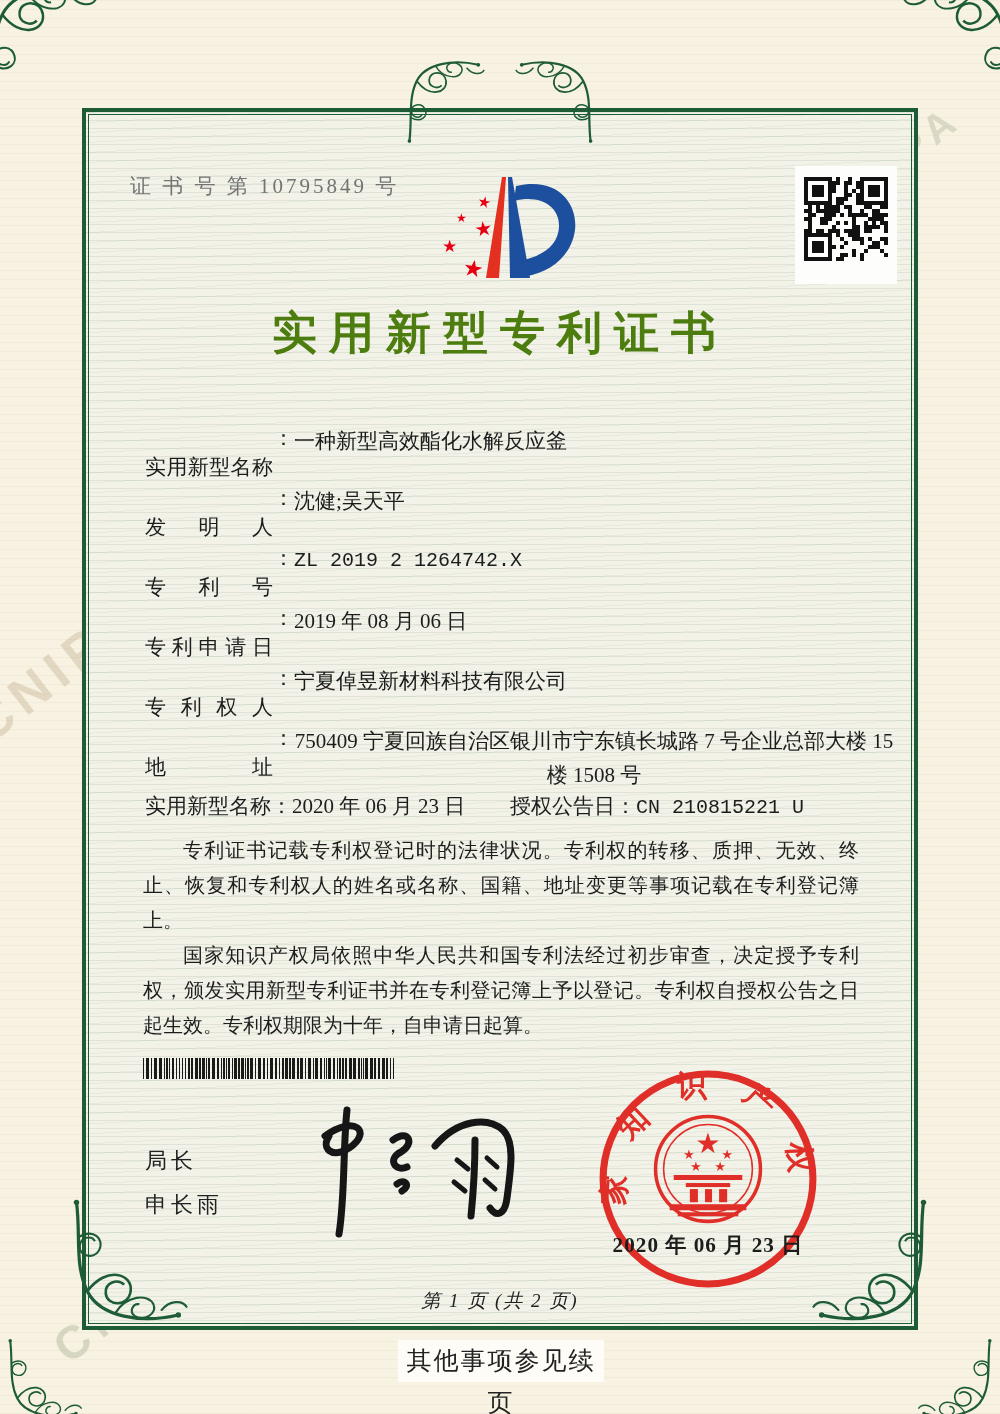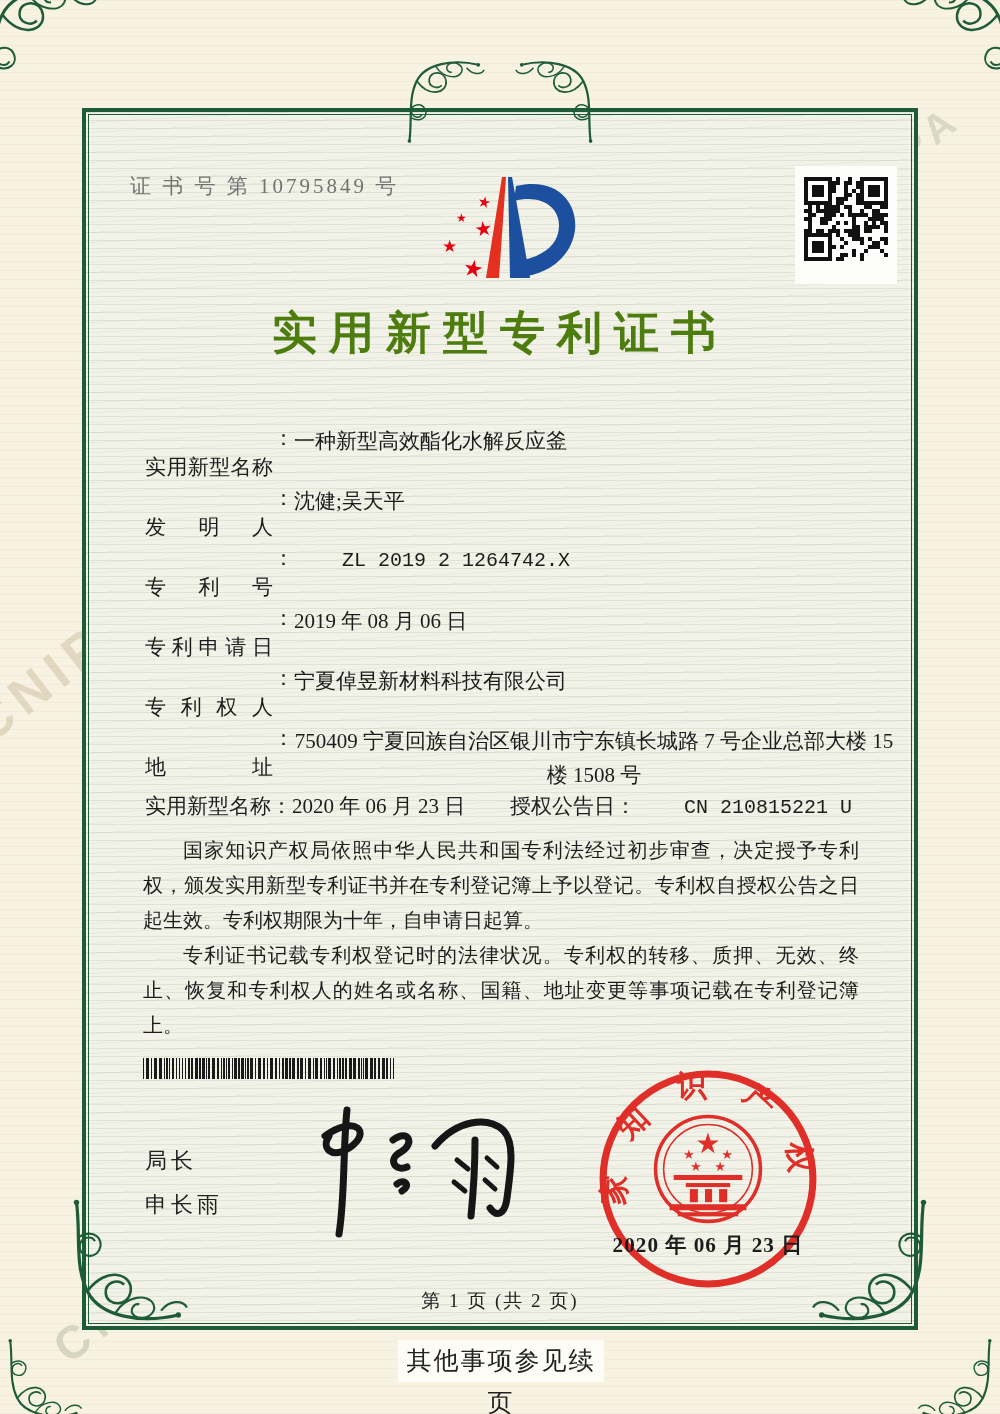--- a/index.html
+++ b/index.html
@@ -42,7 +42,7 @@
   .row{position:absolute;left:145px;font-size:21px;color:#1c1c1c;}
   .row .lbl{display:inline-block;width:128px;text-align:justify;text-align-last:justify;vertical-align:top;margin-top:29px;}
   .row .val{display:inline-block;vertical-align:top;max-width:600px;line-height:34px;text-align:center;}
-  .mono{font-family:"Liberation Mono","DejaVu Sans Mono",monospace;font-size:20px;margin-left:48px;}
+  .mono{font-family:"Liberation Mono","DejaVu Sans Mono",monospace;font-size:20px;}
   .r1{top:424px}.r2{top:484px}.r3{top:544px}.r4{top:604px}.r5{top:664px}.r6{top:724px}
   .rg{top:792px;width:760px;}
   .rg .pair2{position:absolute;left:365px;top:0;}

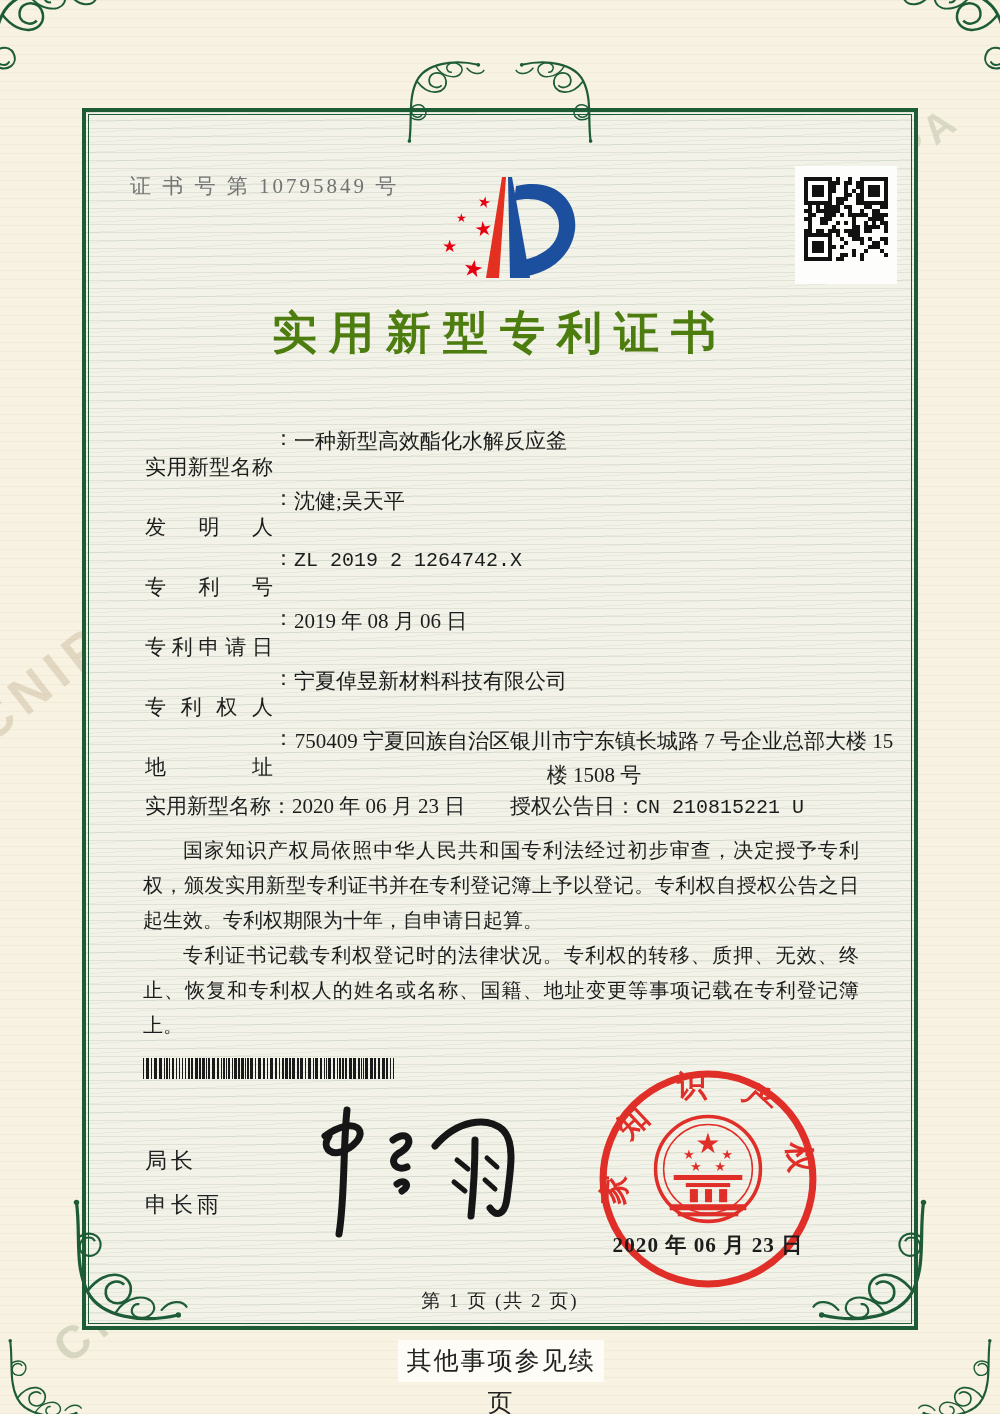--- a/index.html
+++ b/index.html
@@ -318,8 +318,8 @@
   </div>
 
   <div class="body-text">
+    <p>专利证书记载专利权登记时的法律状况。专利权的转移、质押、无效、终止、恢复和专利权人的姓名或名称、国籍、地址变更等事项记载在专利登记簿上。</p>
     <p>国家知识产权局依照中华人民共和国专利法经过初步审查，决定授予专利权，颁发实用新型专利证书并在专利登记簿上予以登记。专利权自授权公告之日起生效。专利权期限为十年，自申请日起算。</p>
-    <p>专利证书记载专利权登记时的法律状况。专利权的转移、质押、无效、终止、恢复和专利权人的姓名或名称、国籍、地址变更等事项记载在专利登记簿上。</p>
   </div>
 
   <div class="barcode">

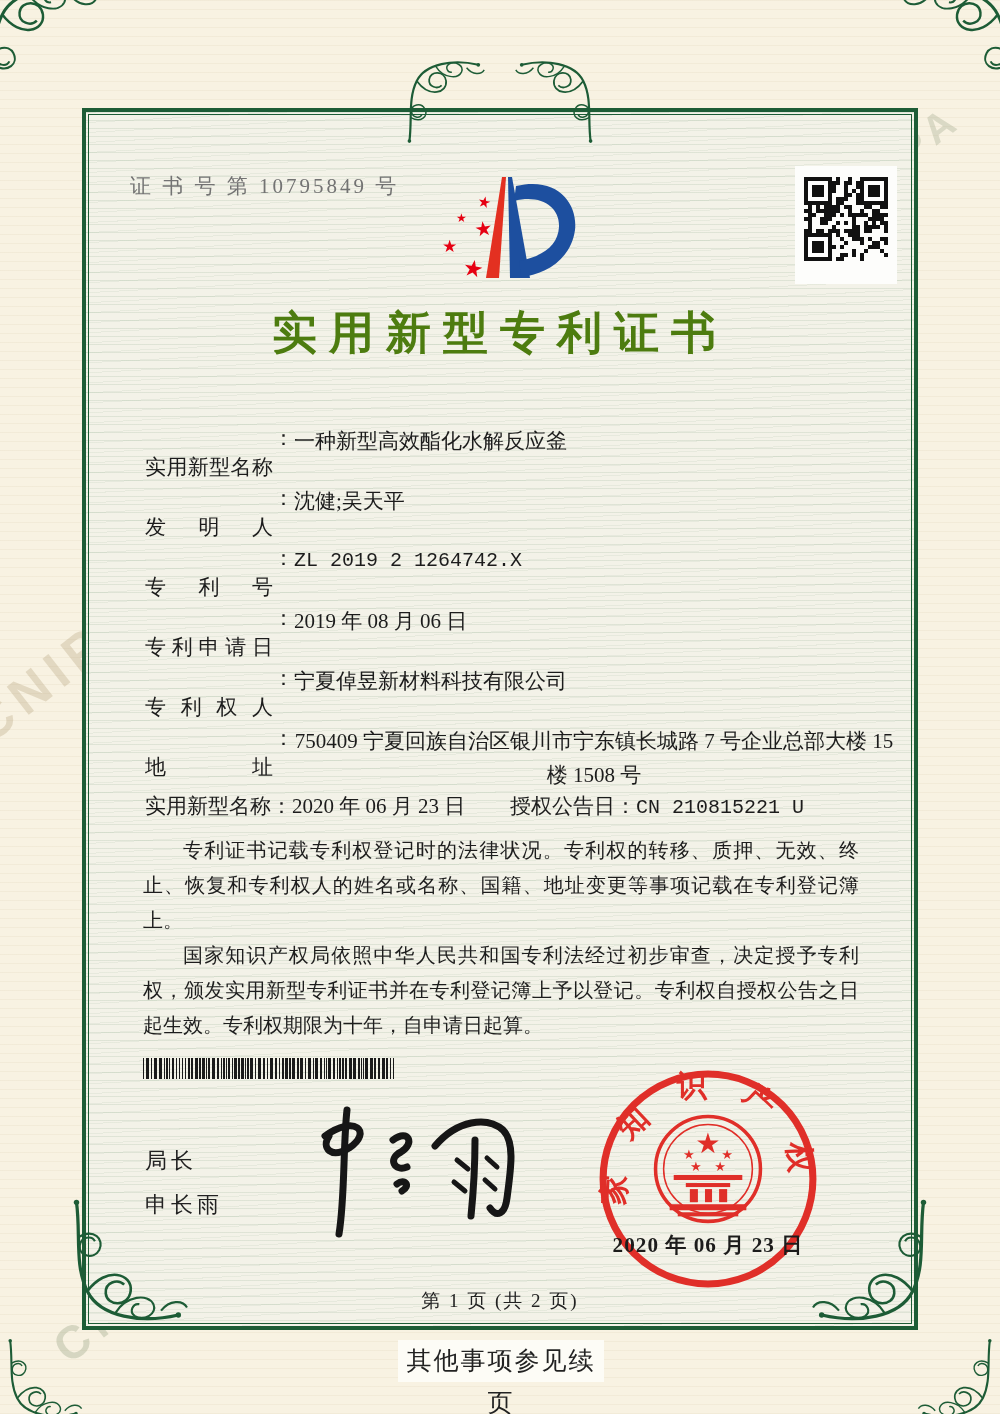--- a/index.html
+++ b/index.html
@@ -56,7 +56,7 @@
   .signer-name{position:absolute;left:145px;top:1190px;font-size:22px;letter-spacing:4px;}
   .signature{position:absolute;left:285px;top:1098px;}
   .seal{position:absolute;left:593px;top:1064px;opacity:.95;}
-  .page-info{position:absolute;left:0;top:1288px;width:100%;text-align:center;font-size:19px;letter-spacing:2px;}
+  .page-info{position:absolute;left:0;top:1288px;width:100%;text-align:center;font-size:19px;letter-spacing:2px;font-style:italic;}
   .footer-note{position:absolute;left:398px;top:1340px;width:206px;height:42px;background:#fdfcf6;
                text-align:center;font-size:25px;letter-spacing:2px;line-height:42px;color:#222;}
   

